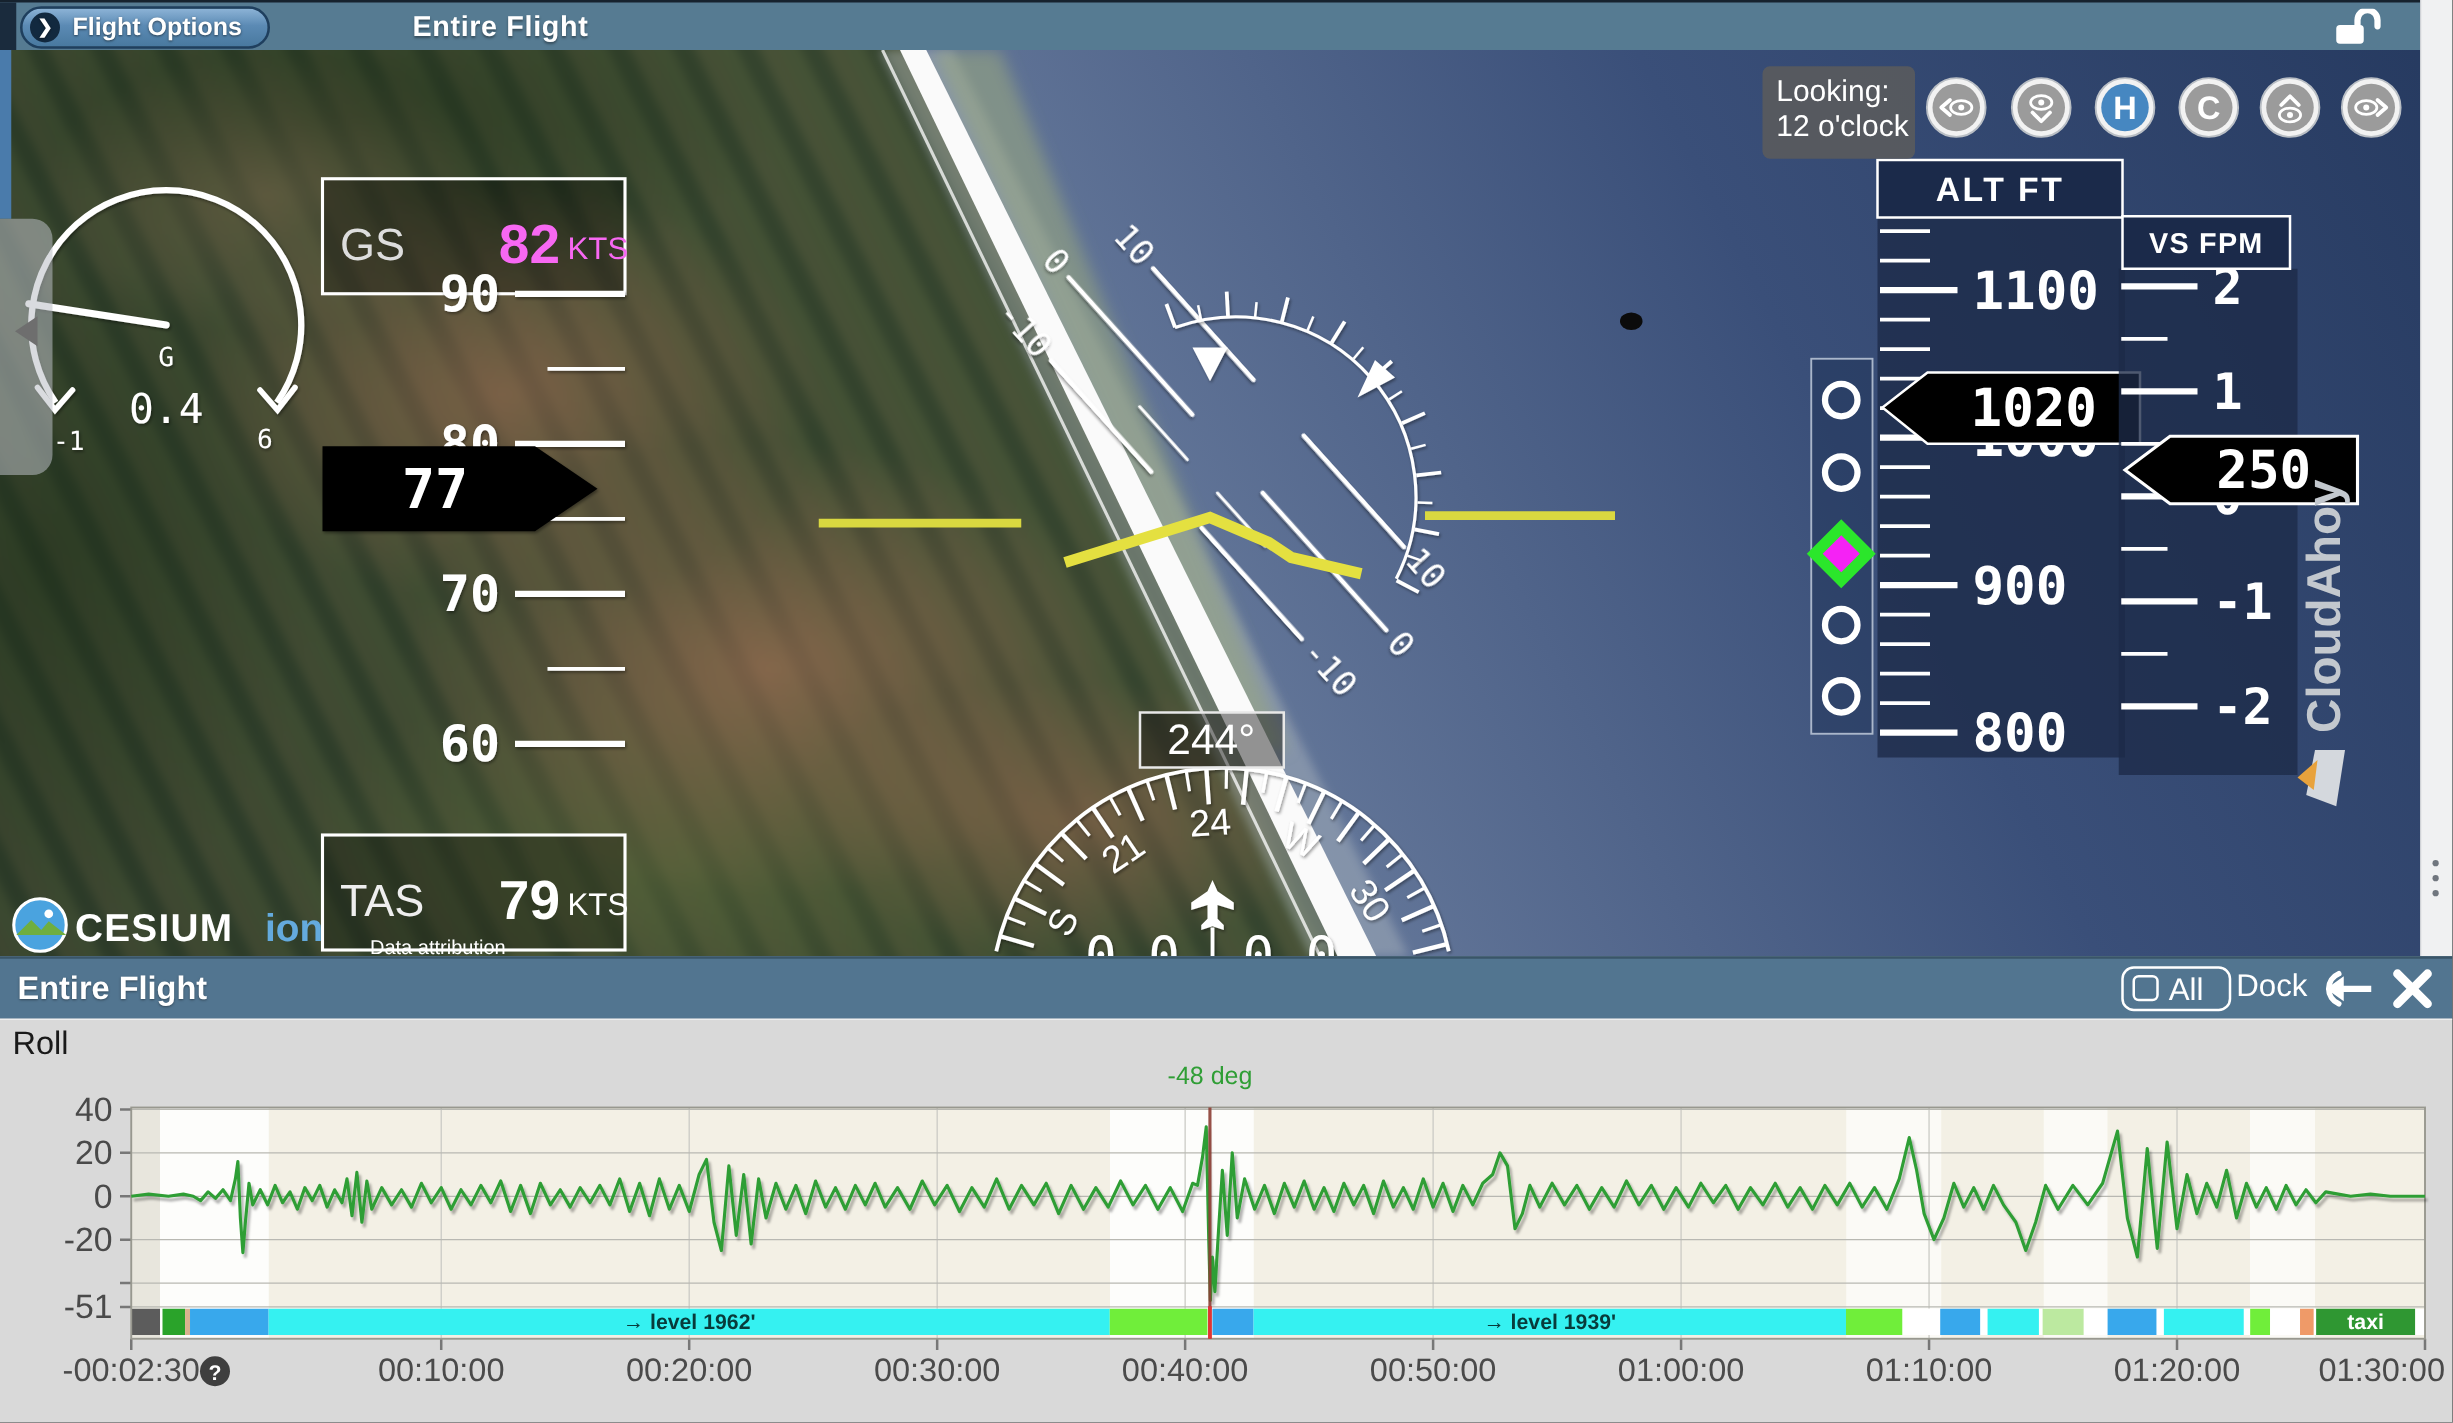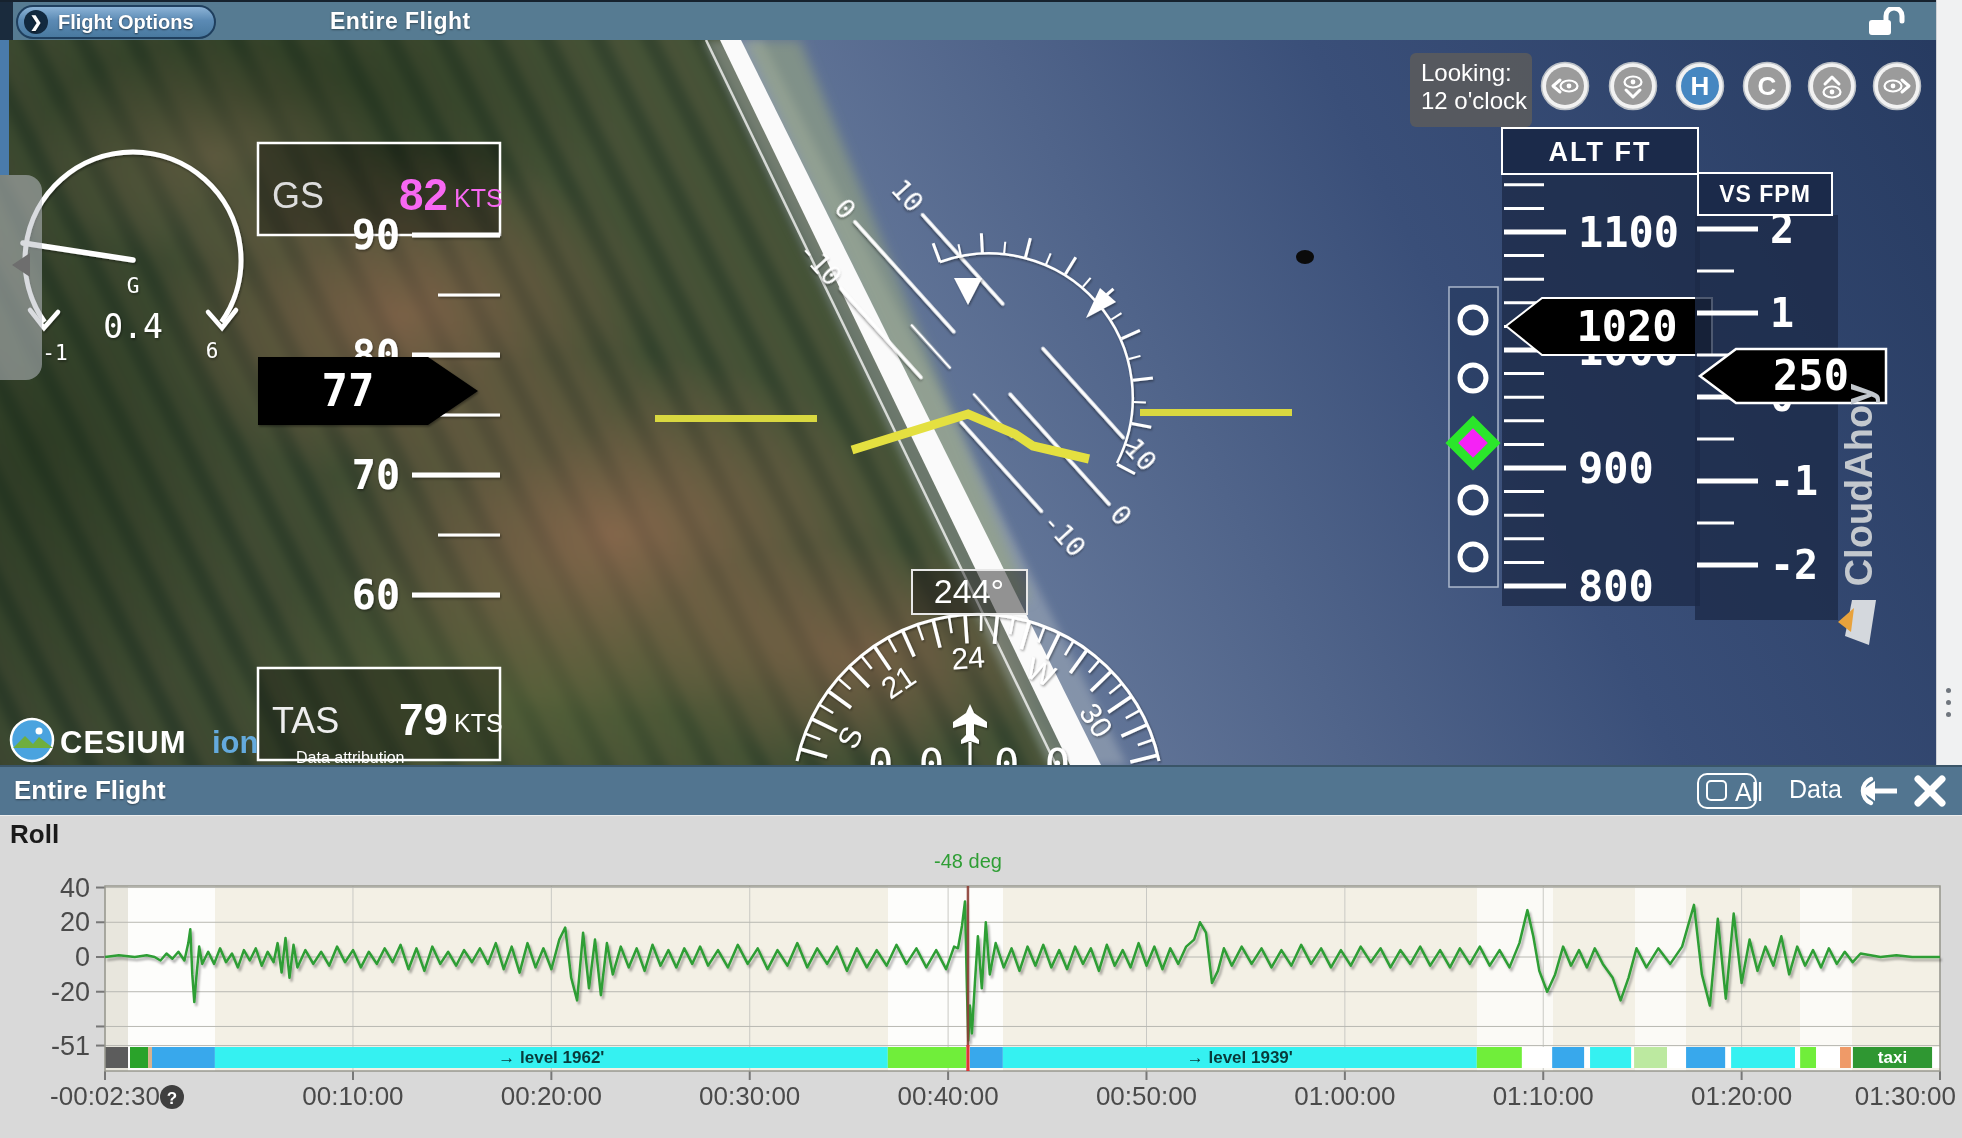--- a/index.html
+++ b/index.html
@@ -50,7 +50,7 @@
   #panel{position:absolute;left:0;top:765px;width:1962px;height:373px;}
   #panel-header{position:absolute;left:0;top:0;width:100%;height:50px;background:#527590;border-top:2px solid #3a5568;box-sizing:border-box;}
   #panel-title{position:absolute;left:14px;top:8px;color:#fff;font-weight:bold;font-size:26px;text-shadow:0 1px 2px rgba(0,0,0,.4);}
-  #all-group{position:absolute;left:1697px;top:6px;width:60px;height:36px;border:2px solid #fff;border-radius:10px;
+  #all-group{position:absolute;left:1697px;top:6px;width:88px;height:36px;border:2px solid #fff;border-radius:10px;
       box-sizing:border-box;cursor:pointer;}
   #all-checkbox{position:absolute;left:7px;top:5px;width:21px;height:21px;border:2.5px solid #fff;border-radius:5px;box-sizing:border-box;}
   #all-label{position:absolute;left:36px;top:3px;color:#fff;font-size:25px;}

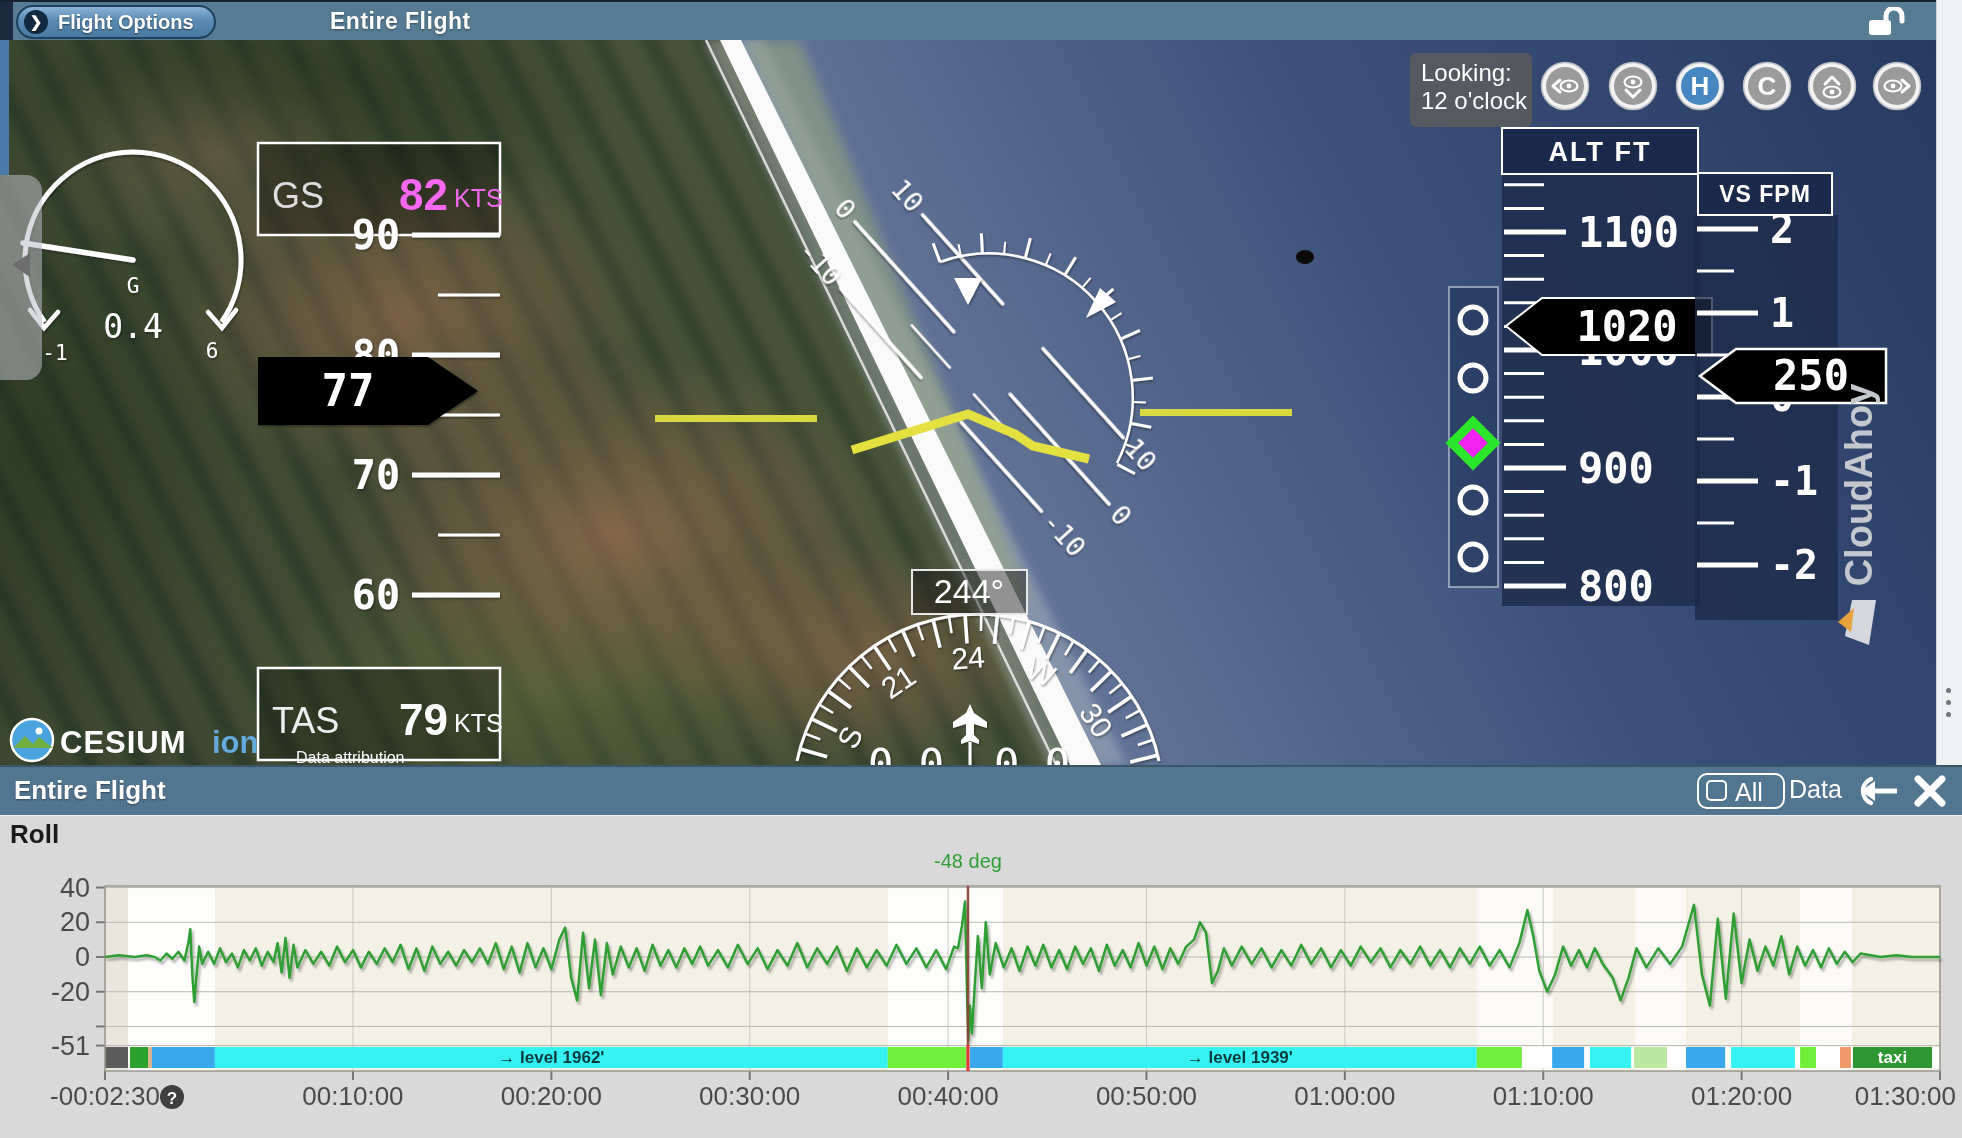--- a/index.html
+++ b/index.html
@@ -404,7 +404,7 @@
         <div id="all-checkbox"></div>
         <div id="all-label">All</div>
       </div>
-      <div id="dock-btn">Data</div>
+      <div id="dock-btn">Dock</div>
       <svg id="dock-icon" width="48" height="36" viewBox="0 0 48 36">
         <path d="M 18 6 a 13 13 0 0 0 0 24" stroke="#fff" stroke-width="4.5" fill="none" stroke-linecap="round"></path>
         <line x1="17" y1="18" x2="44" y2="18" stroke="#fff" stroke-width="5"></line>

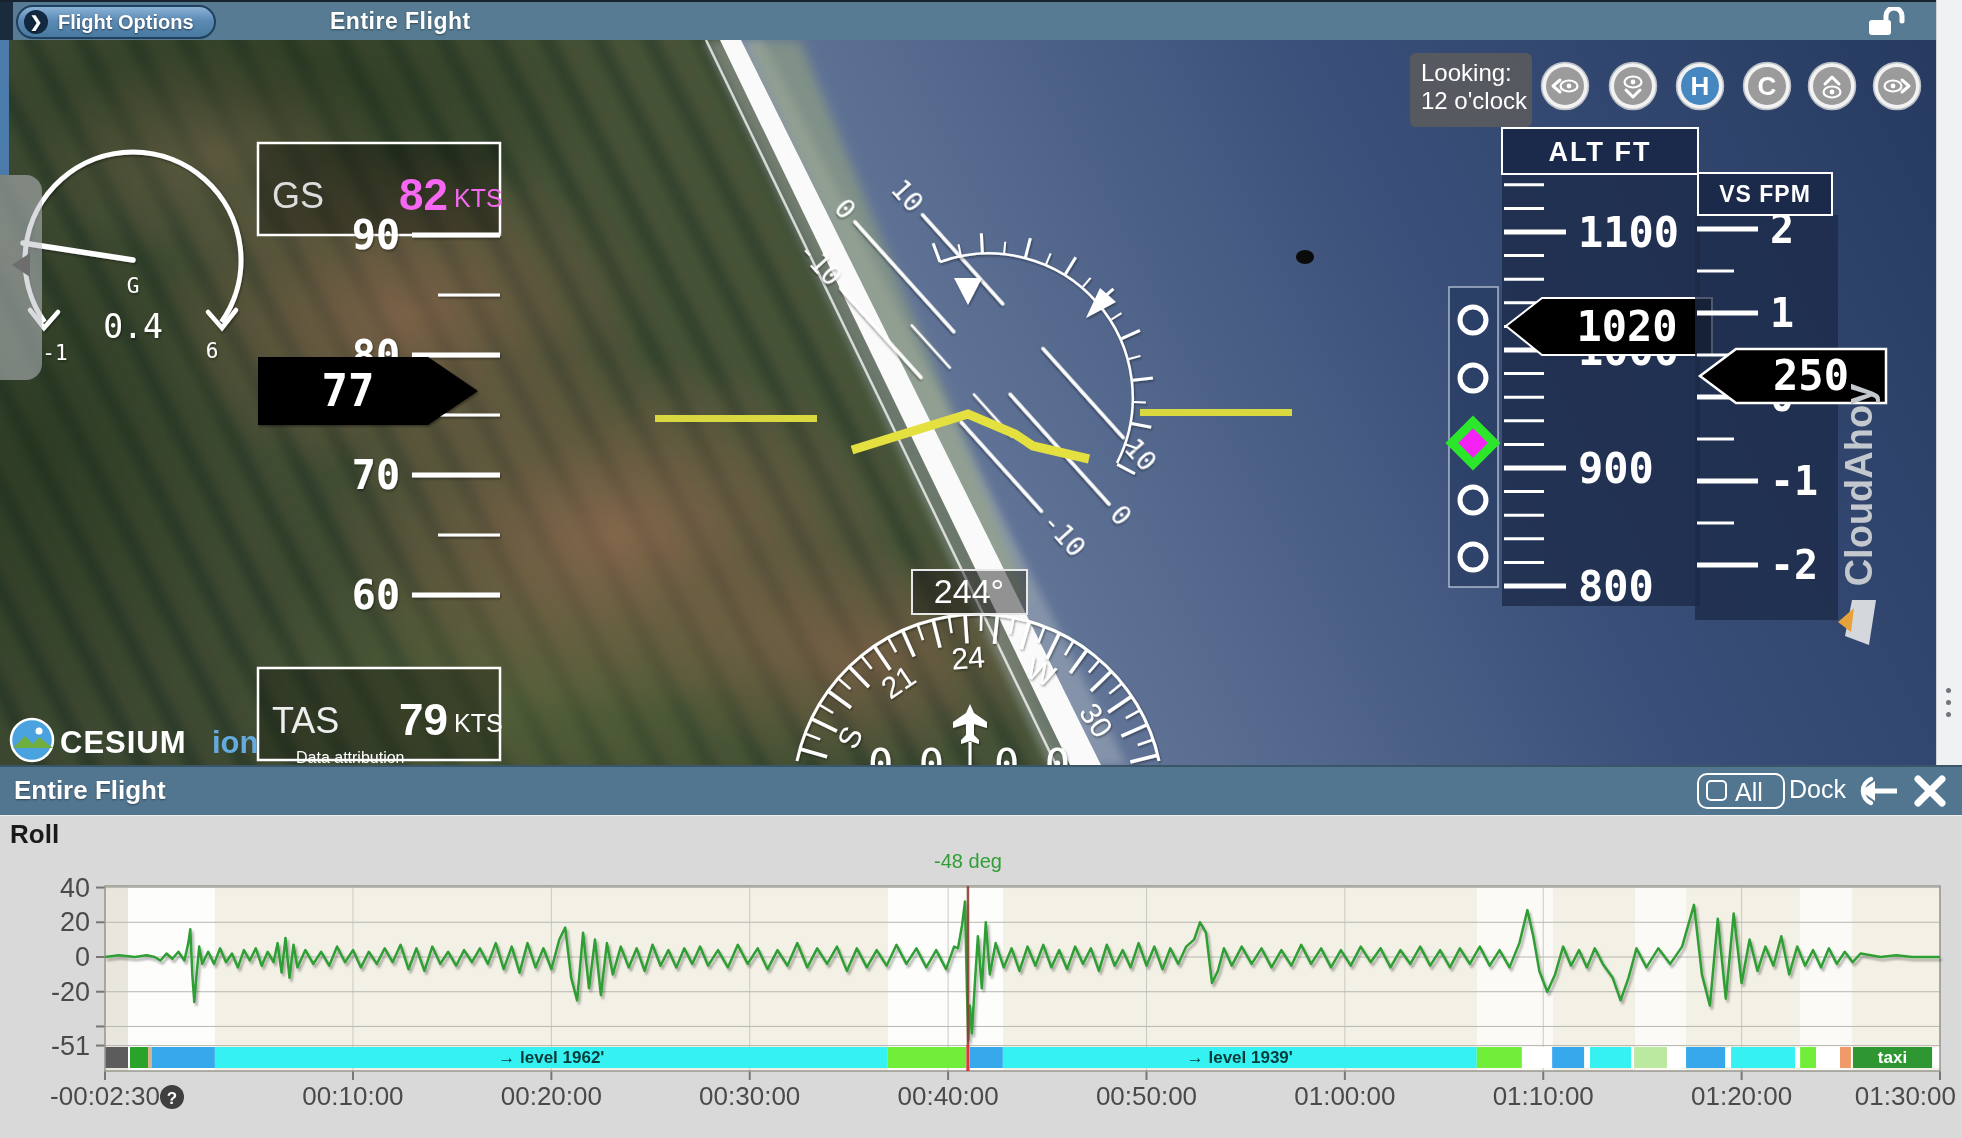--- a/index.html
+++ b/index.html
@@ -58,7 +58,7 @@
   #dock-icon{position:absolute;left:1853px;top:6px;cursor:pointer;}
   #close-btn{position:absolute;left:1912px;top:8px;cursor:pointer;}
   #panel-body{position:absolute;left:0;top:50px;width:1962px;height:323px;background:#d9d9d9;border-top:1px solid #eee;}
-  #roll-title{position:absolute;left:10px;top:3px;font-weight:bold;font-size:26px;color:#1a1a1a;}
+  #roll-title{position:absolute;left:10px;top:3px;font-weight:normal;font-size:26px;color:#1a1a1a;}
   #cursor-label{position:absolute;left:968px;top:34px;transform:translateX(-50%);font-size:20px;color:#2f9e35;}
   #chart-svg{position:absolute;left:0;top:0;}
 </style>

